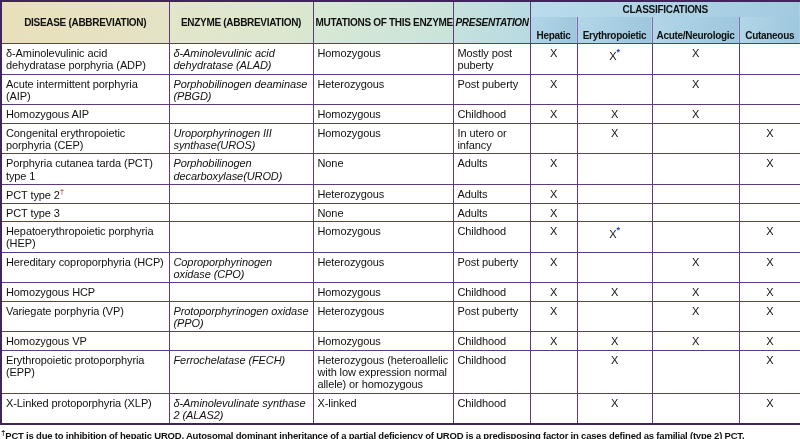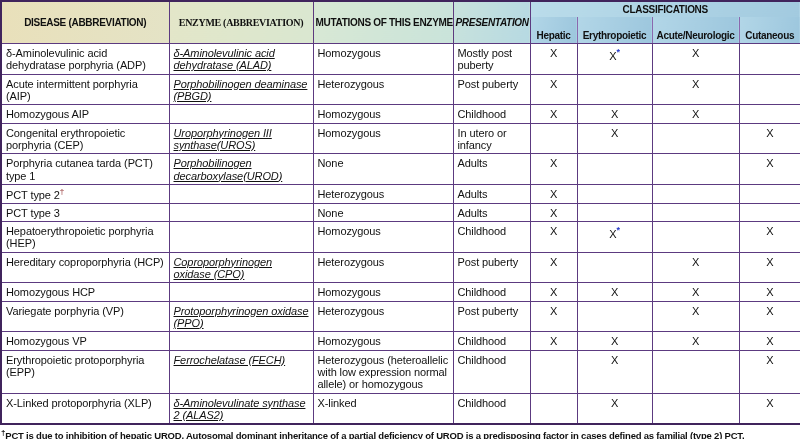--- a/index.html
+++ b/index.html
@@ -13,7 +13,7 @@
   th.h{font-weight:bold;color:#101010;font-size:10px;letter-spacing:-0.3px;
        text-align:center;vertical-align:middle;padding:2px 2px;white-space:nowrap;}
   .disease-h{background:linear-gradient(100deg,#e9e0ba,#e4e3c6);}
-  .enzyme-h{background:linear-gradient(100deg,#e3e6c8,#d9e7d0);font-family:Liberation Serif, serif;}
+  .enzyme-h{background:linear-gradient(100deg,#e3e6c8,#d9e7d0);}
   .mut-h{background:linear-gradient(100deg,#d8e8d4,#c9e3da);}
   .pres-h{background:linear-gradient(100deg,#c8e2dc,#b6d9e2);font-style:italic;}
   .class-h{background:linear-gradient(100deg,#badcea,#a2cadf);border-bottom:hidden;padding:2px 0 0;}

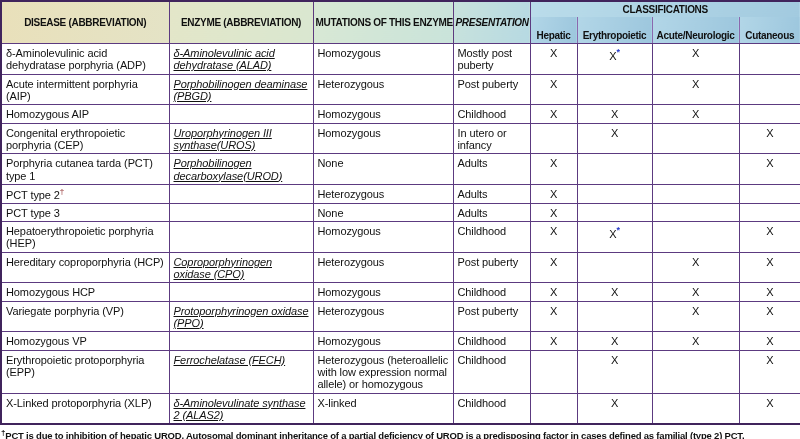--- a/index.html
+++ b/index.html
@@ -22,7 +22,7 @@
 
   
   td{font-size:11px;line-height:1.12;letter-spacing:-0.1px;padding:3px 4px 2px;vertical-align:top;background:#fff;}
-  td.enzyme{font-style:italic;text-decoration:underline;}
+  td.enzyme{font-style:italic;}
   td.mark{text-align:center;padding-left:1px;padding-right:1px;}
   sup.star{color:#2438c8;font-size:9px;font-weight:bold;}
   sup.dagger{color:#8b2424;font-size:8px;}

